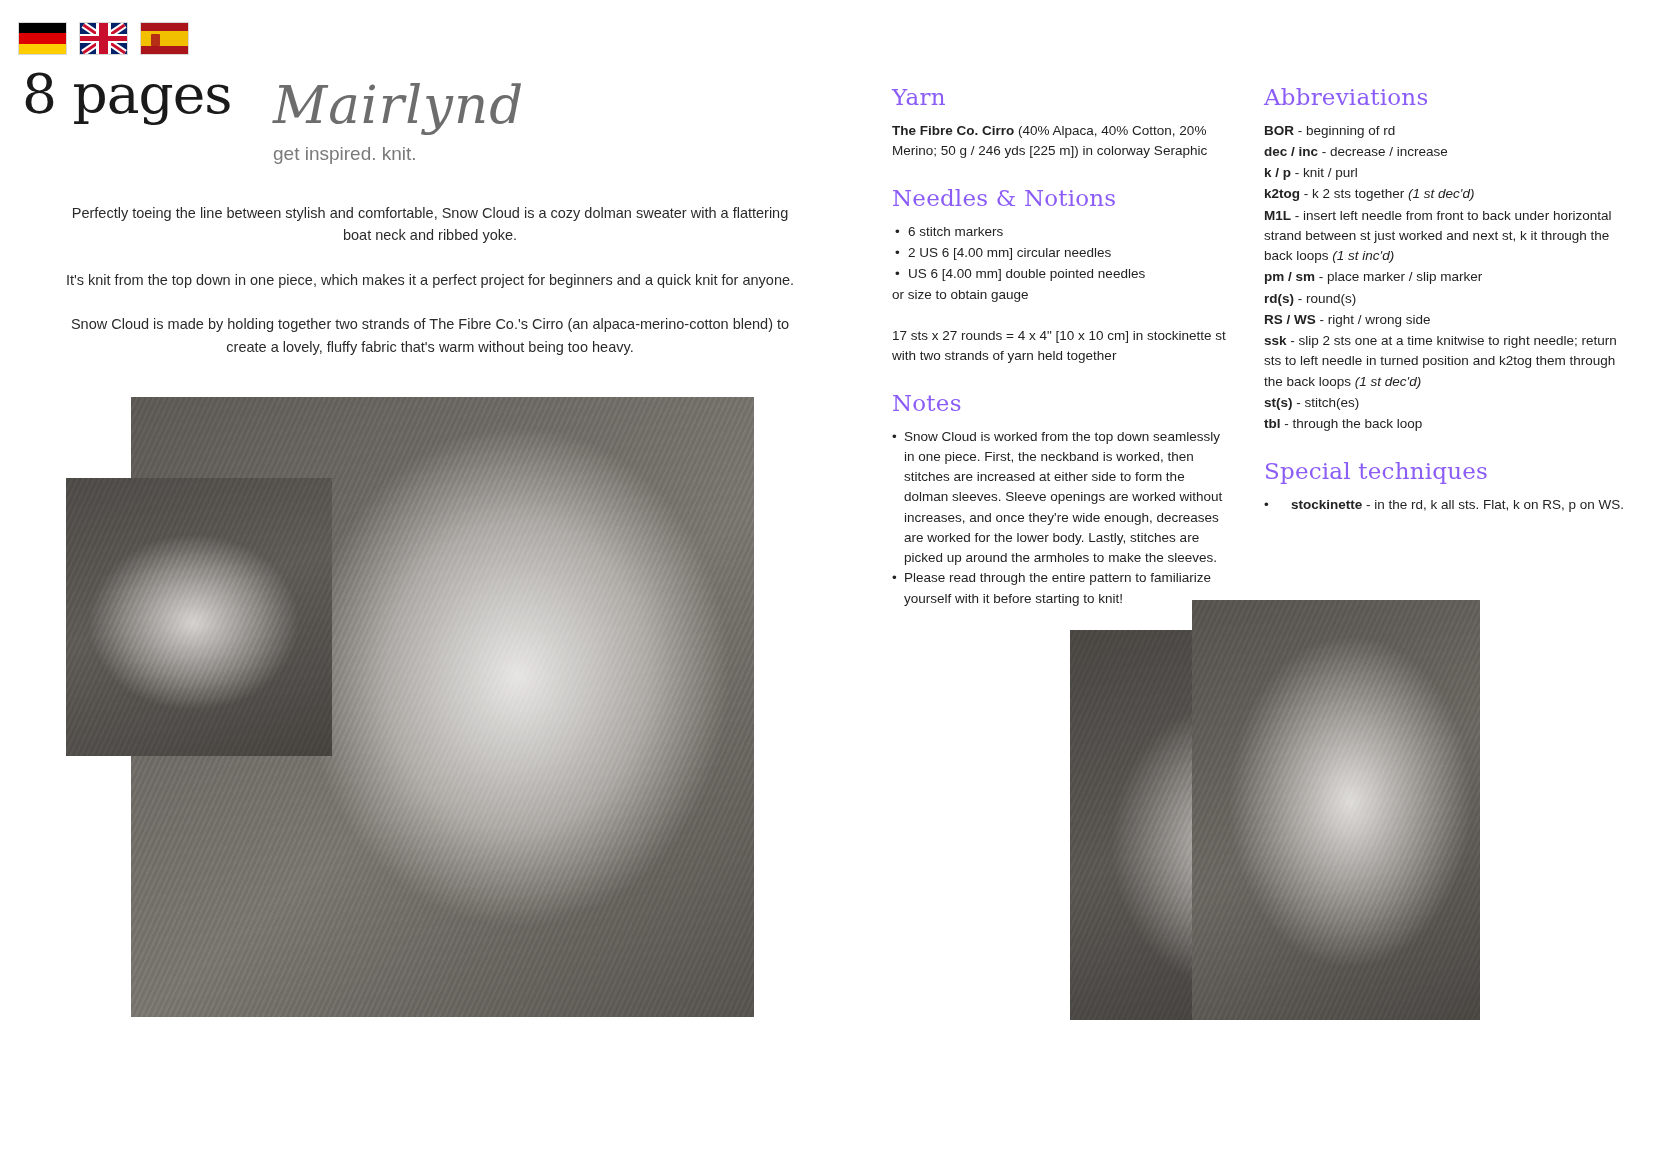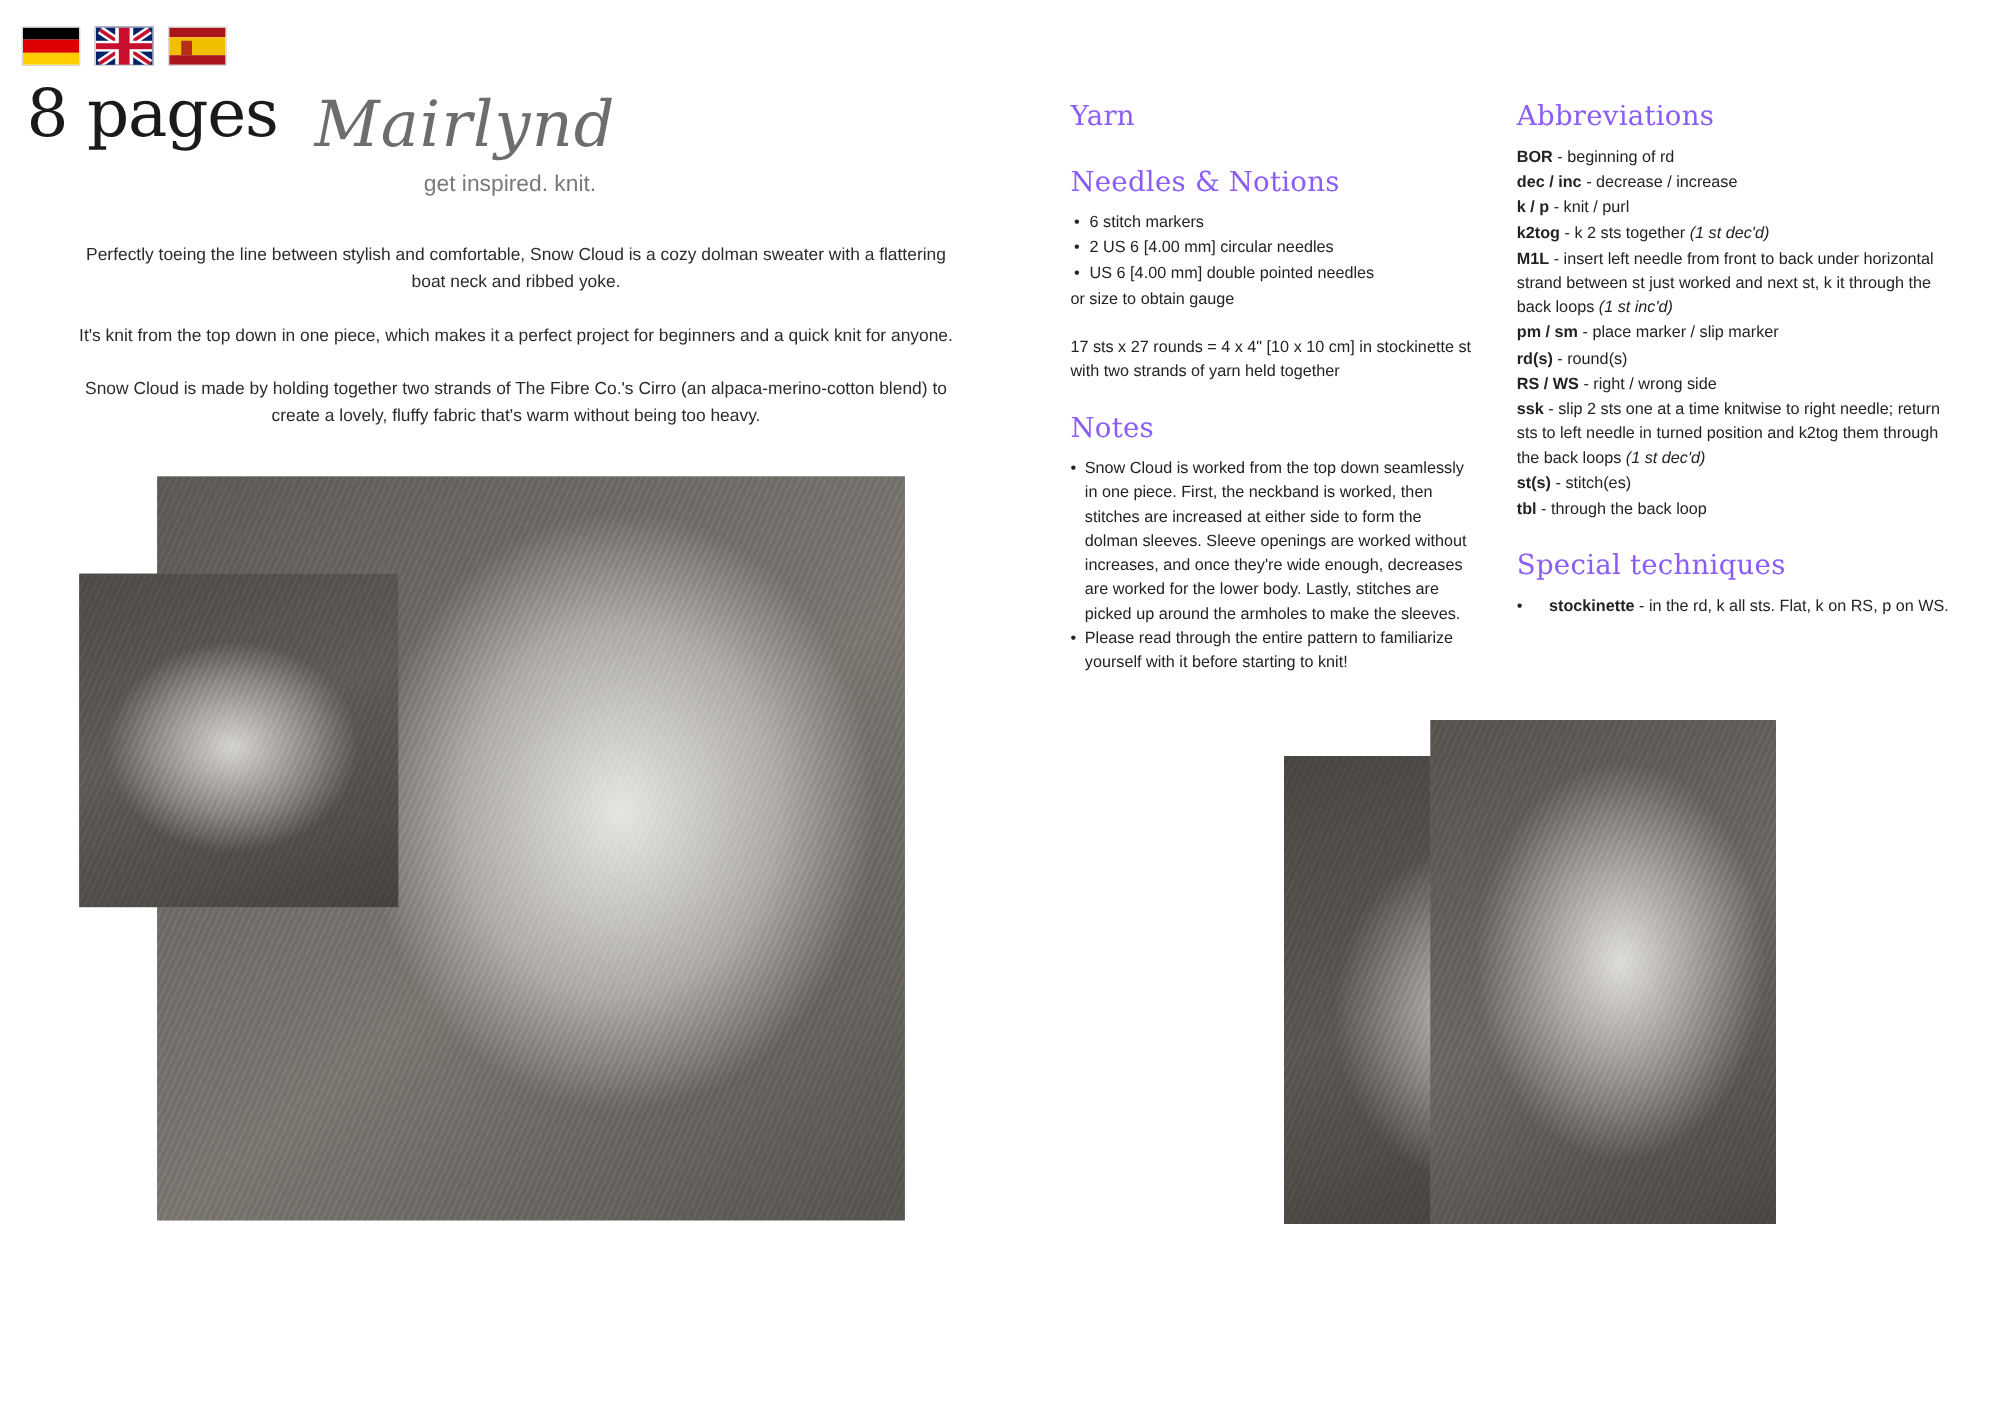--- a/index.html
+++ b/index.html
@@ -78,7 +78,7 @@
   }
   .brand {
     position: absolute;
-    left: 262px;
+    left: 273px;
     top: 78px;
     width: 330px;
   }

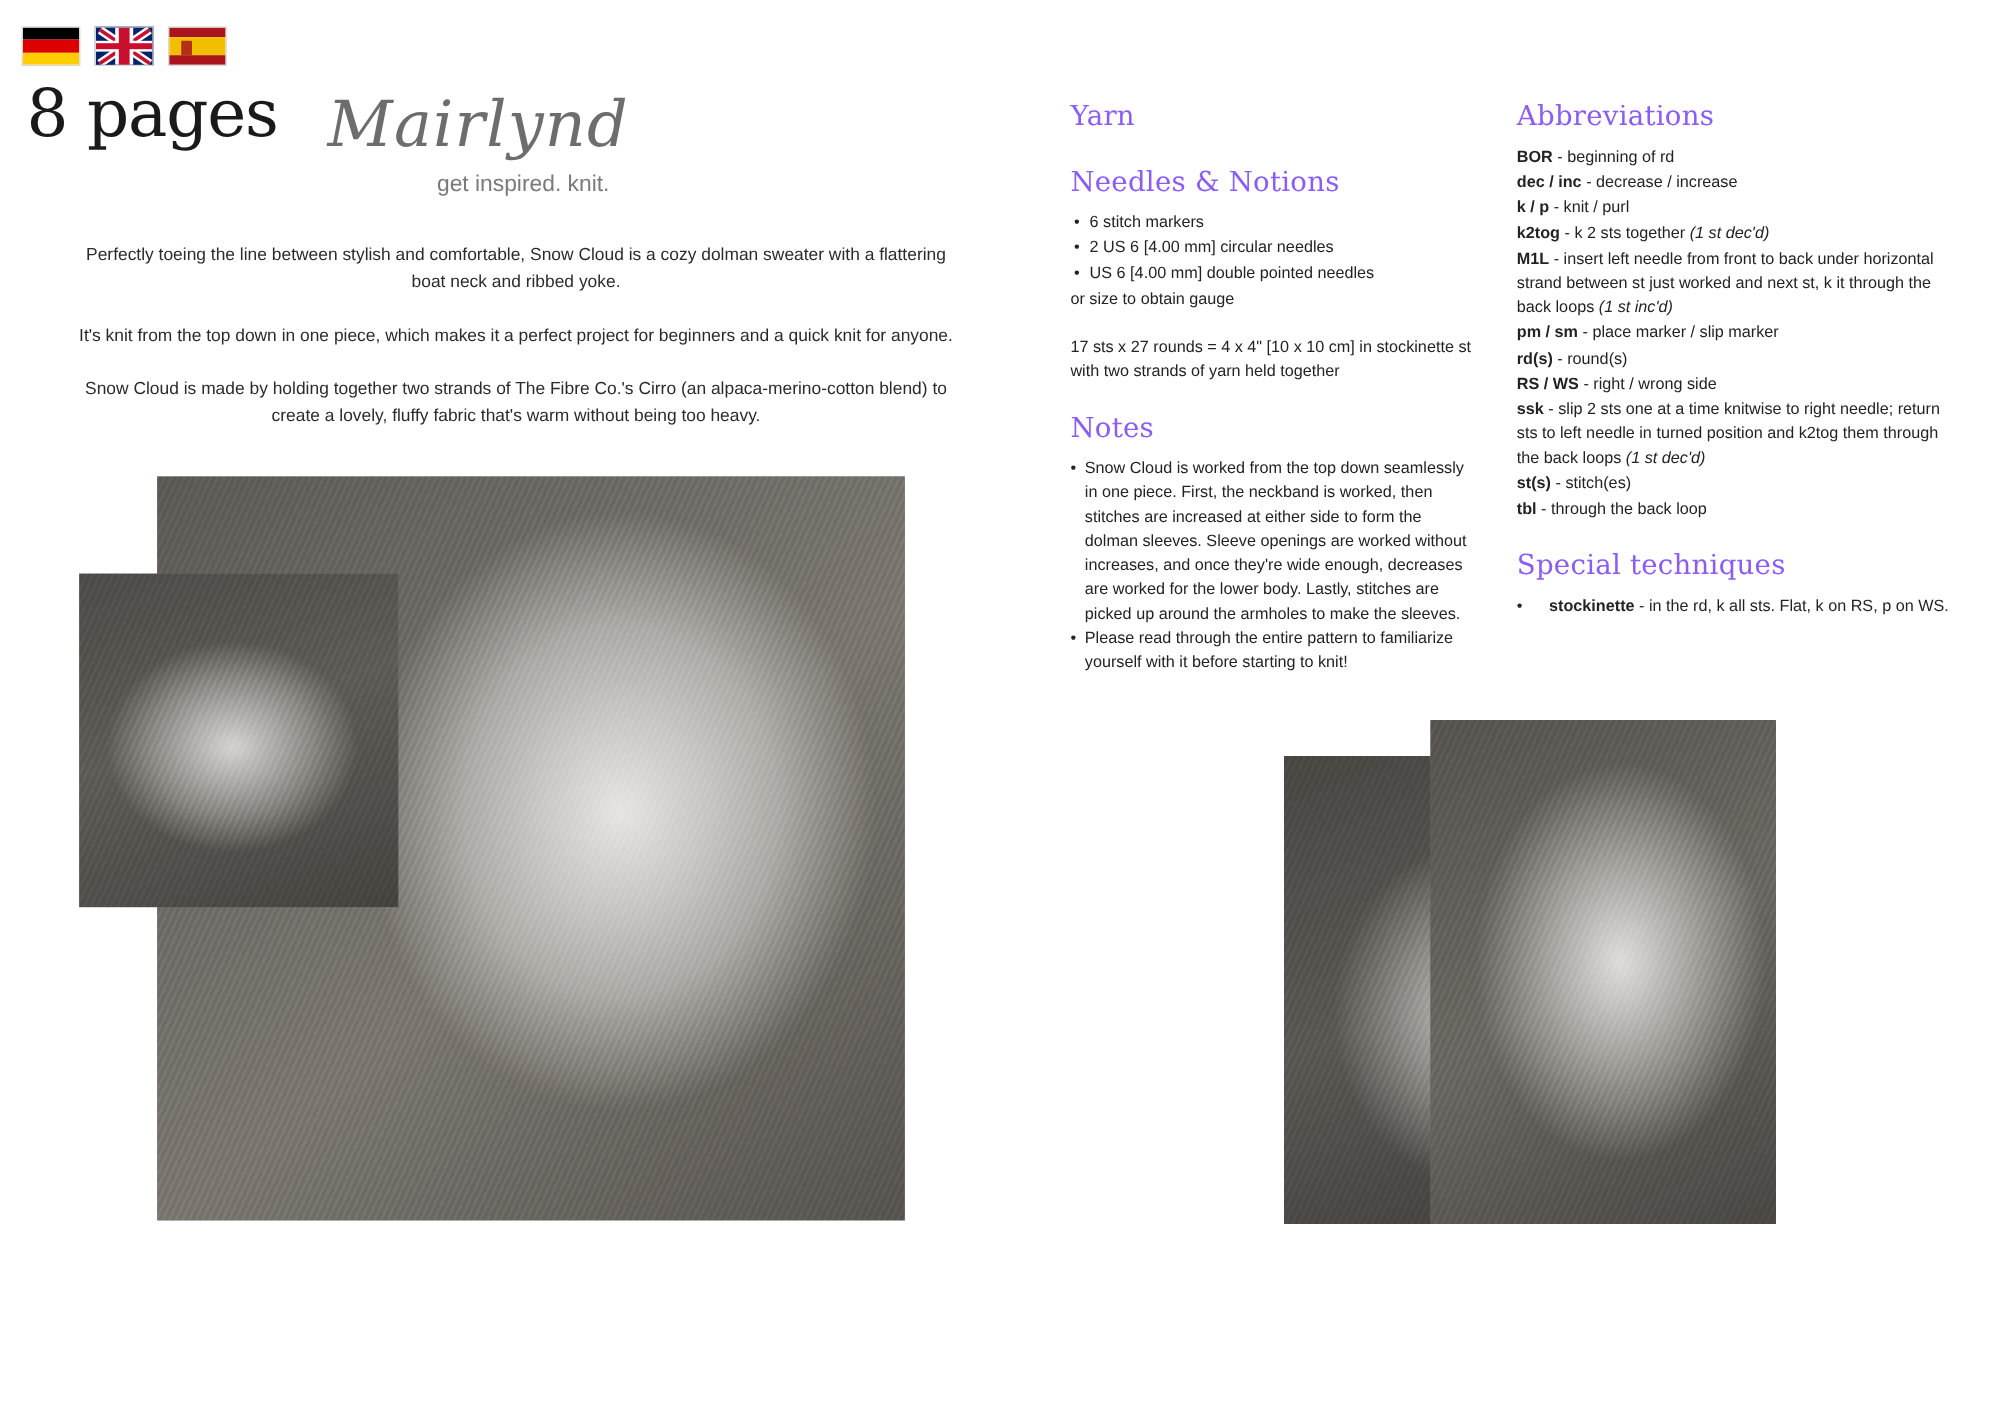--- a/index.html
+++ b/index.html
@@ -269,6 +269,7 @@
 
   <div class="section">
     <h2 class="section-head">Yarn</h2>
+    <p><b>The Fibre Co. Cirro</b><span> (40% Alpaca, 40% Cotton, 20% Merino; 50 g / 246 yds [225 m]) in colorway Seraphic</span></p>
   </div>
 
   <div class="section">

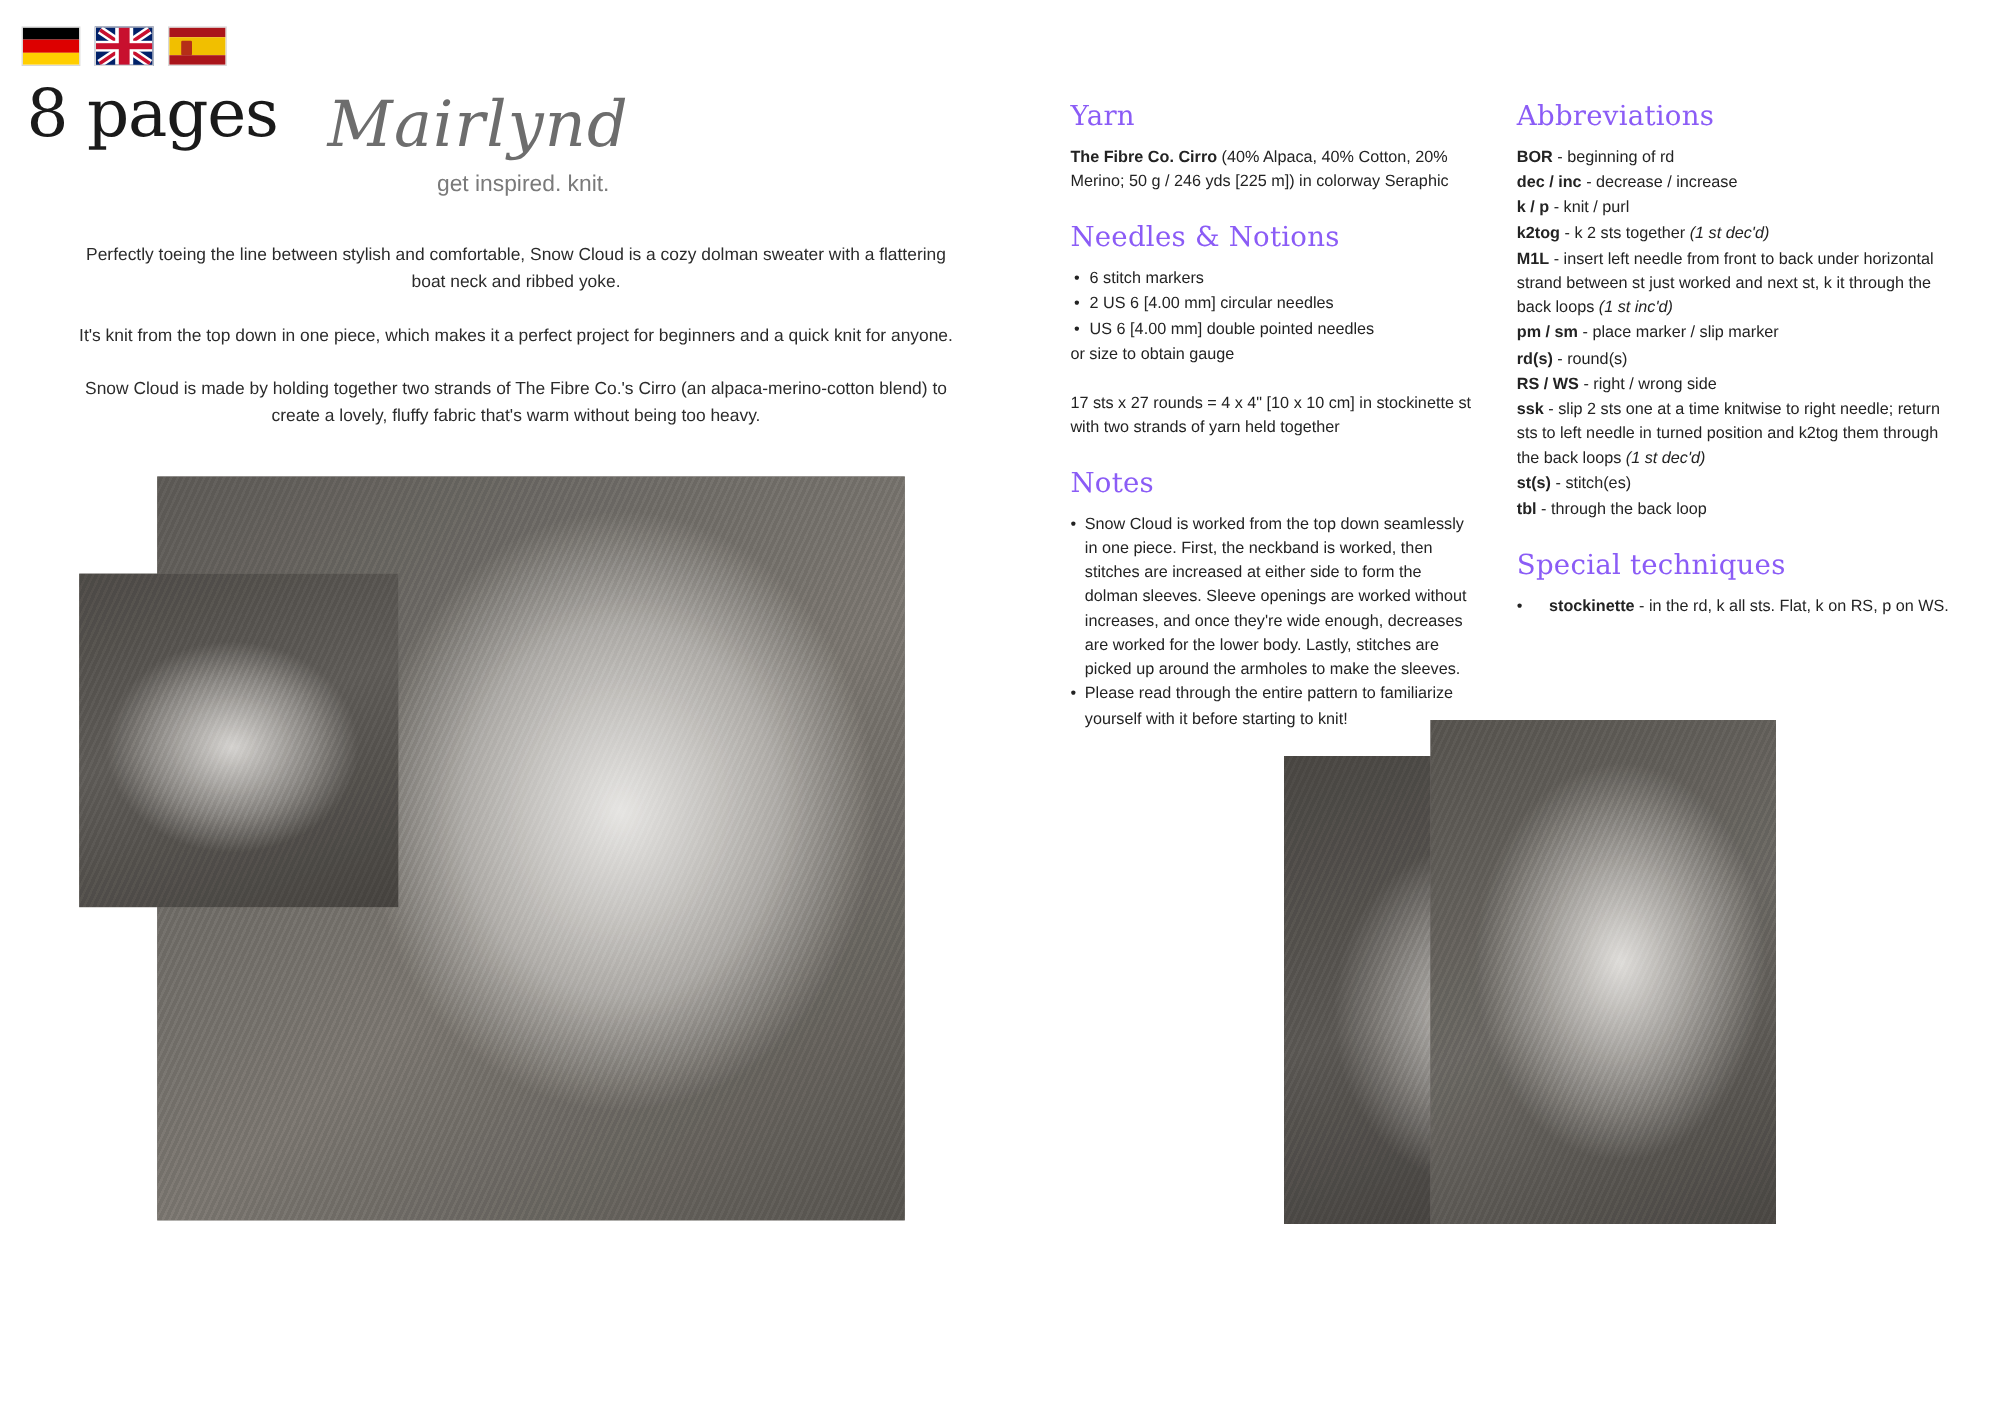--- a/index.html
+++ b/index.html
@@ -94,7 +94,7 @@
     font-family: "Liberation Sans", sans-serif;
     font-size: 19px;
     color: #7a7a7a;
-    text-align: center;
+    text-align: left;
     margin-top: 12px;
     padding-right: 4px;
   }

